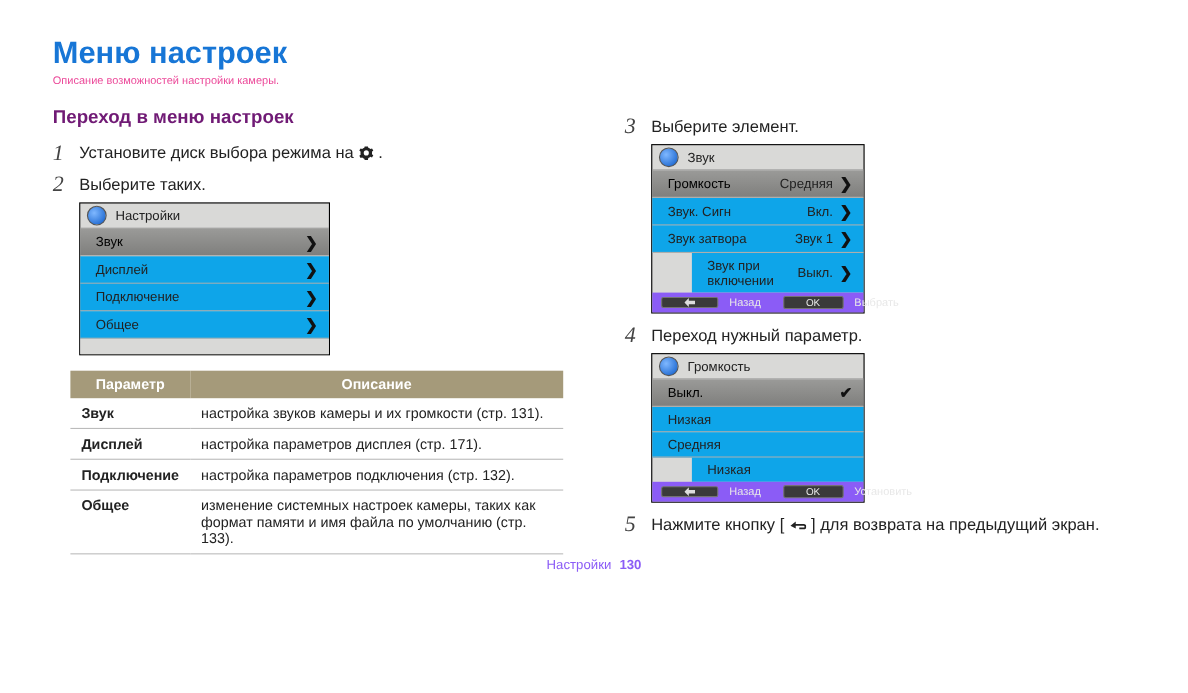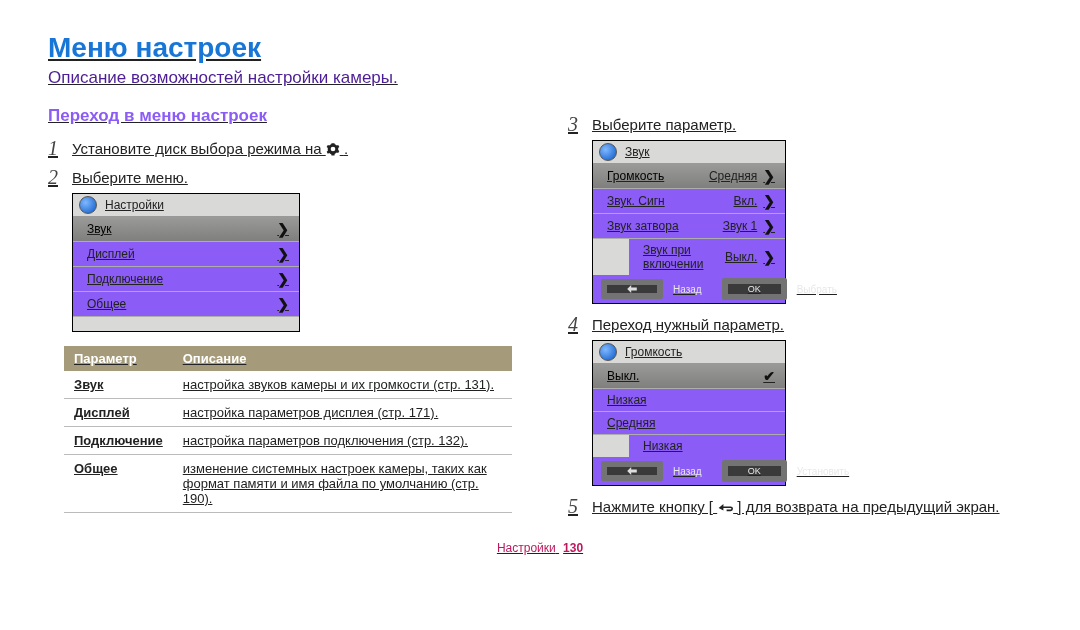--- a/index.html
+++ b/index.html
@@ -14,7 +14,6 @@
     padding: 32px 48px 12px 48px;
     box-sizing: border-box;
     width: 1080px;
-    text-decoration: underline;
   }
   h1.title {
     font-size: 28px;

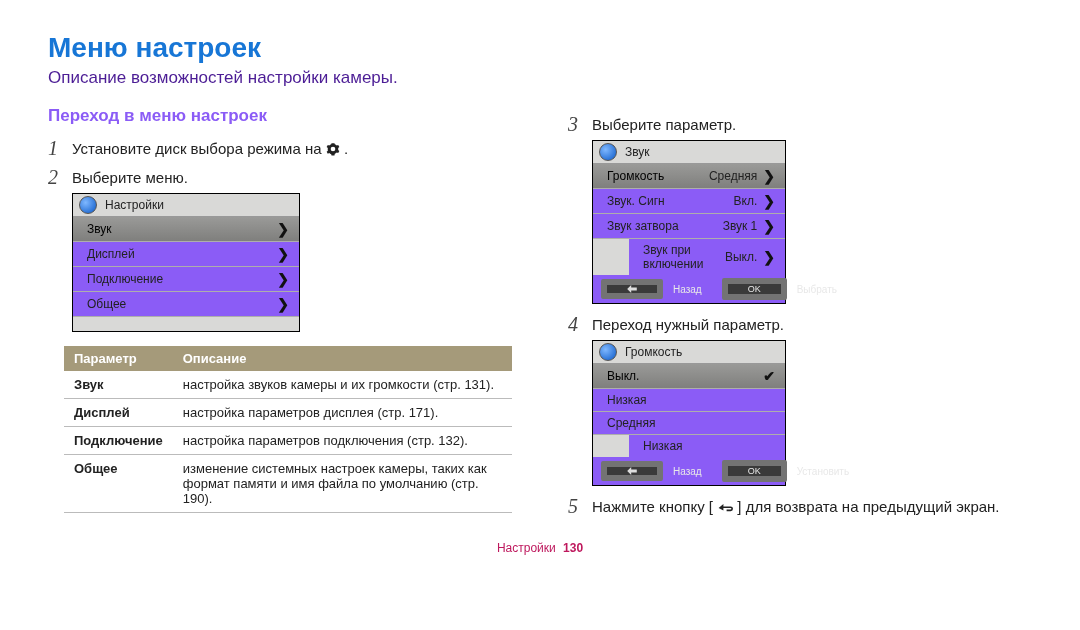--- a/index.html
+++ b/index.html
@@ -22,8 +22,8 @@
     margin: 0 0 4px 0;
   }
   .subtitle {
-    font-size: 17px;
-    color: #4c1d95;
+    font-size: 10px;
+    color: #ec4899;
     margin-bottom: 18px;
   }
   .cols {

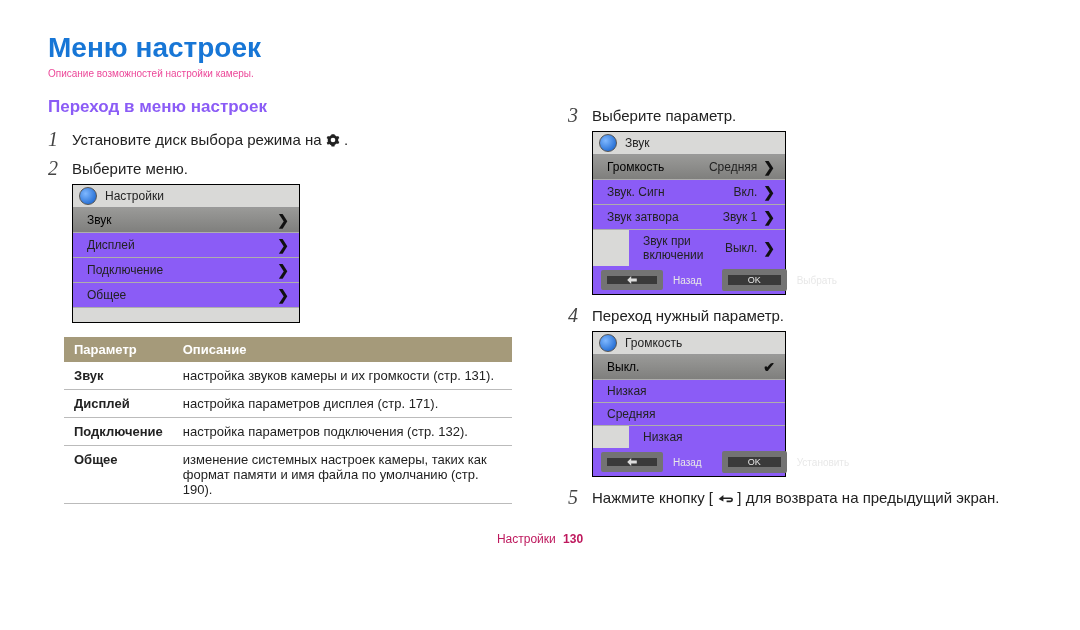--- a/index.html
+++ b/index.html
@@ -32,7 +32,7 @@
   }
   .col { flex: 1; }
   h2.section {
-    color: #8b5cf6;
+    color: #701a75;
     font-size: 17px;
     font-weight: 700;
     margin: 0 0 12px 0;

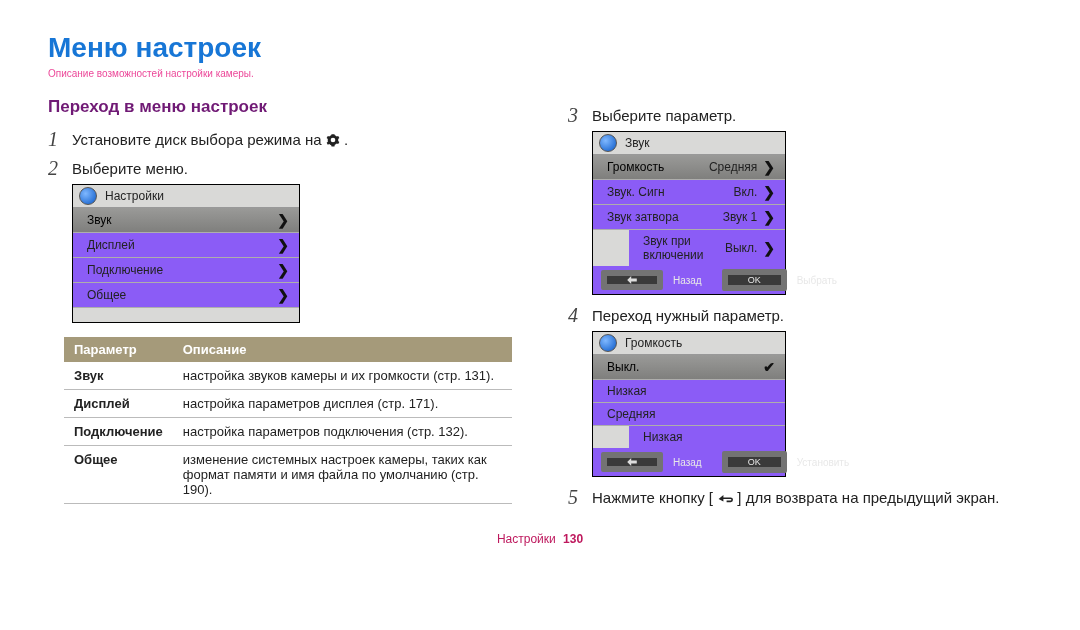--- a/index.html
+++ b/index.html
@@ -245,7 +245,7 @@
     <div class="col">
       <div class="step">
         <span class="num">3</span>
-        <span class="text">Выберите параметр.</span>
+        <span class="text">Выберите элемент.</span>
       </div>
 
       <div class="cam-widget w2">

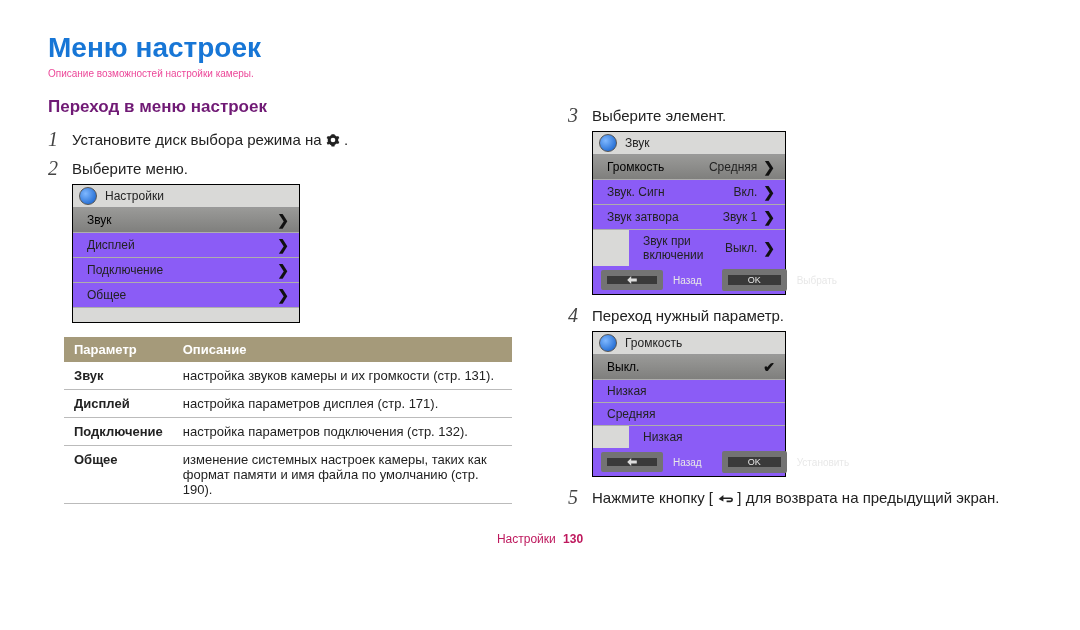--- a/index.html
+++ b/index.html
@@ -185,7 +185,7 @@
 
       <div class="step">
         <span class="num">2</span>
-        <span class="text">Выберите меню.</span>
+        <span class="text">Выберите таких.</span>
       </div>
 
       <div class="cam-widget w1">

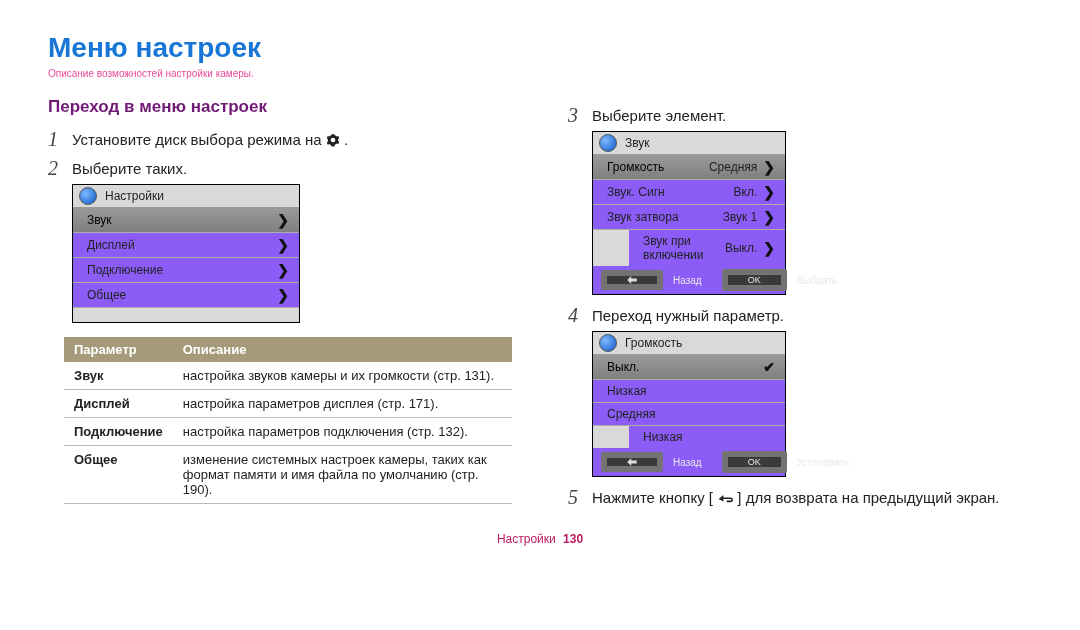--- a/index.html
+++ b/index.html
@@ -86,7 +86,7 @@
     align-items: center;
     padding: 4px 10px 4px 14px;
     border-bottom: 1px solid #aeaeac;
-    background: #8b5cf6;
+    background: #0ea5e9;
   }
   .cam-row:last-child { border-bottom: none; margin-left: 36px; }
   .cam-row.sel {

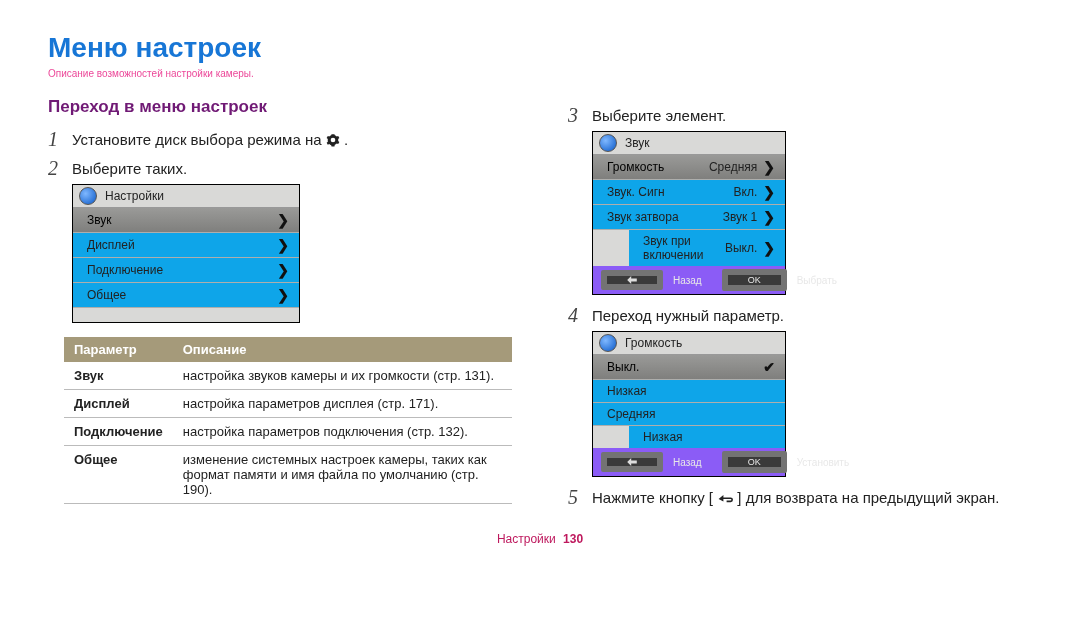--- a/index.html
+++ b/index.html
@@ -116,7 +116,7 @@
   }
   .cam-foot-key {
     background: #3a3a3a;
-    border: 6px solid #737373;
+    border: 1px solid #737373;
     border-radius: 2px;
     padding: 0 20px;
     font-size: 9px;

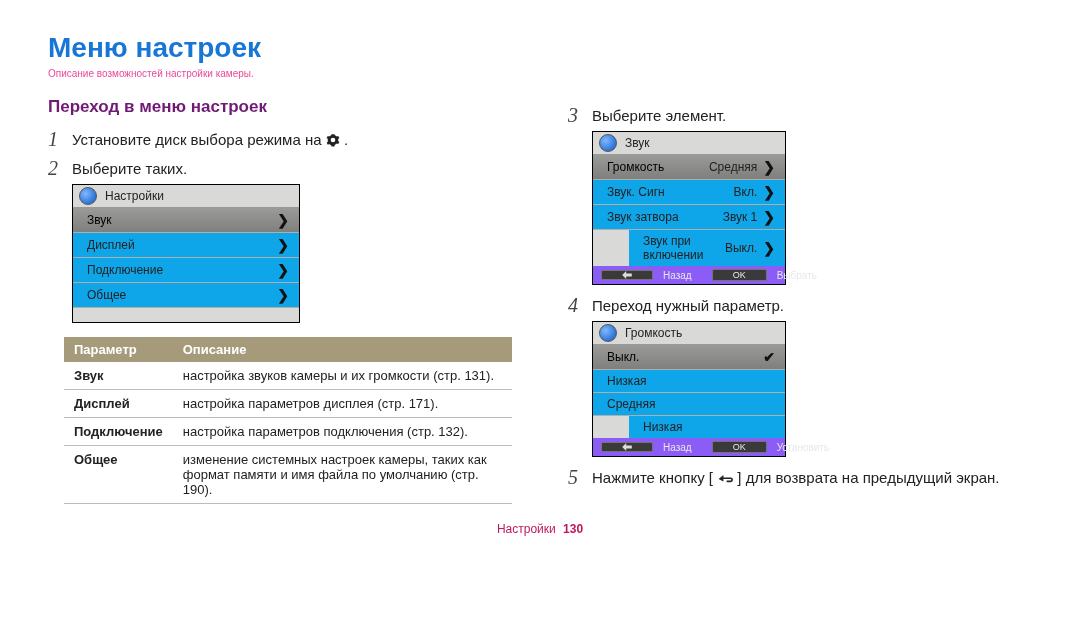--- a/index.html
+++ b/index.html
@@ -139,7 +139,7 @@
   table.params th {
     background: #a59a7a;
     color: #fff;
-    text-align: left;
+    text-align: center;
     font-weight: 700;
     padding: 5px 10px;
     font-size: 13px;

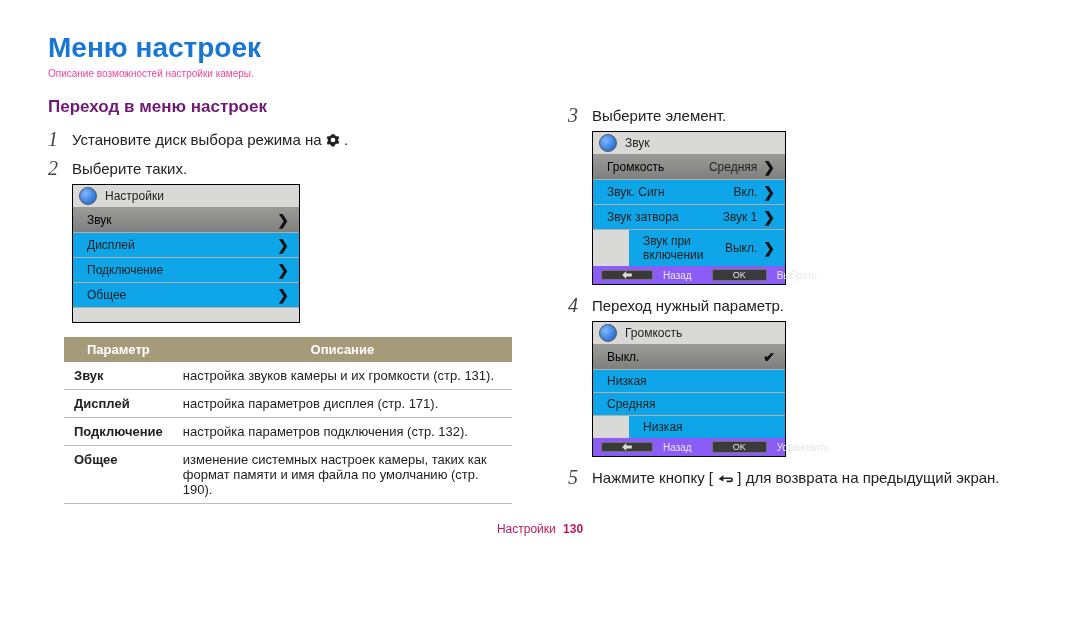--- a/index.html
+++ b/index.html
@@ -236,7 +236,7 @@
           </tr>
           <tr>
             <td class="pname">Общее</td>
-            <td>изменение системных настроек камеры, таких как формат памяти и имя файла по умолчанию (стр. 190).</td>
+            <td>изменение системных настроек камеры, таких как формат памяти и имя файла по умолчанию (стр. 133).</td>
           </tr>
         </tbody>
       </table>

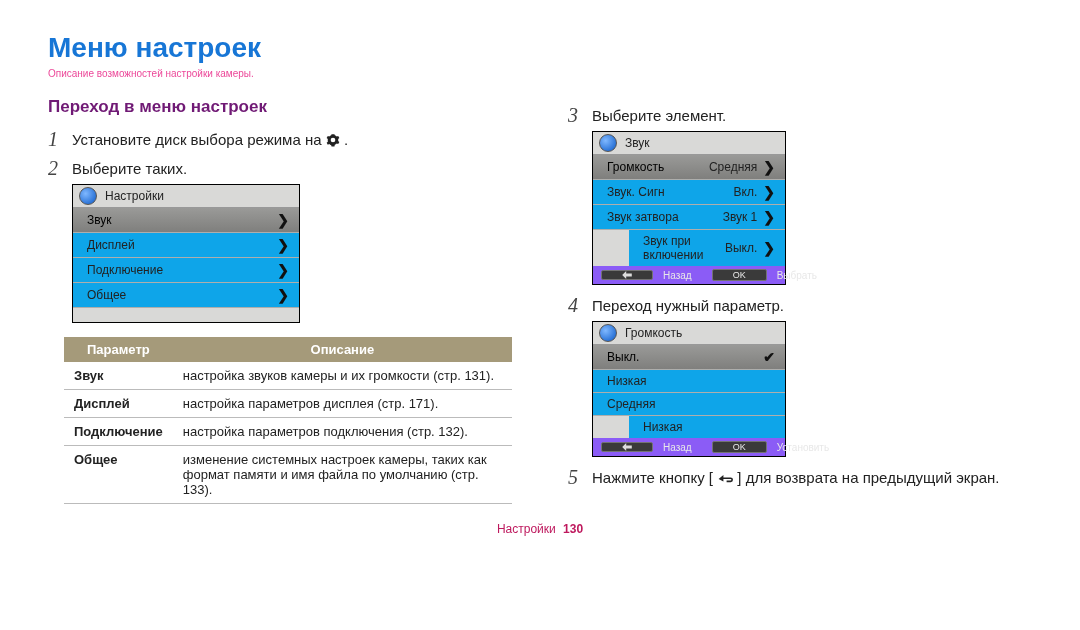--- a/index.html
+++ b/index.html
@@ -153,8 +153,8 @@
   .footer {
     text-align: center;
     font-size: 12px;
-    color: #be185d;
-    margin-top: 18px;
+    color: #8b5cf6;
+    margin-top: 2px;
   }
   .footer .pg { font-weight: 700; margin-left: 4px; }
 </style>

